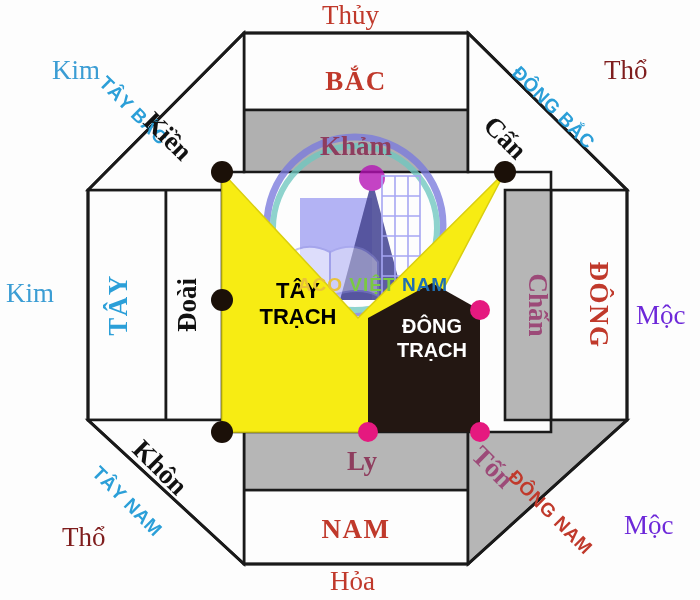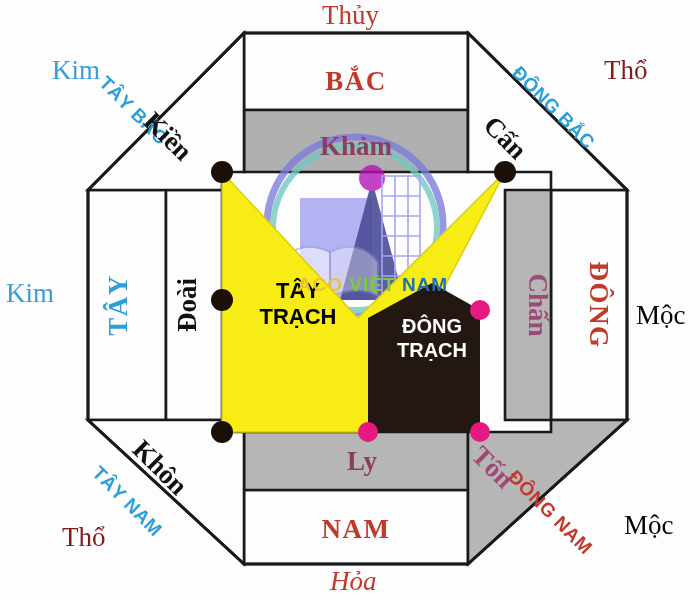--- a/index.html
+++ b/index.html
@@ -36,7 +36,7 @@
   .el-tho { color: #7f1d1d; }
   .el-thuy { color: #c0392b; }
   .el-hoa  { color: #c0392b; }
-  .el-moc  { color: #000000; }
+  .el-moc  { color: #6d28d9; }
 
   .dir-diag {
     font-family: "Liberation Sans", sans-serif;

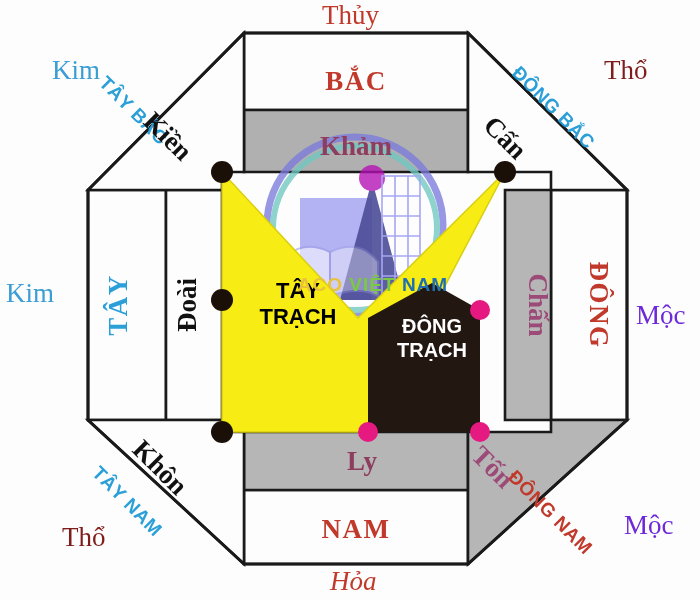--- a/index.html
+++ b/index.html
@@ -199,7 +199,7 @@
   <div class="outer-label element-label el-kim" style="left:6px; top:278px;">Kim</div>
   <div class="outer-label element-label el-moc" style="left:636px; top:300px;">Mộc</div>
   <div class="outer-label element-label el-tho" style="left:62px; top:522px;">Thổ</div>
-  <div class="outer-label element-label el-hoa" style="left:330px; top:566px;font-style:italic;">Hỏa</div>
+  <div class="outer-label element-label el-hoa" style="left:330px; top:566px;">Hỏa</div>
   <div class="outer-label element-label el-moc" style="left:624px; top:510px;">Mộc</div>
 
   <div class="outer-label dir-diag dir-blue" style="left:110px; top:72px; transform:rotate(45deg); transform-origin:left top;">TÂY BẮC</div>

